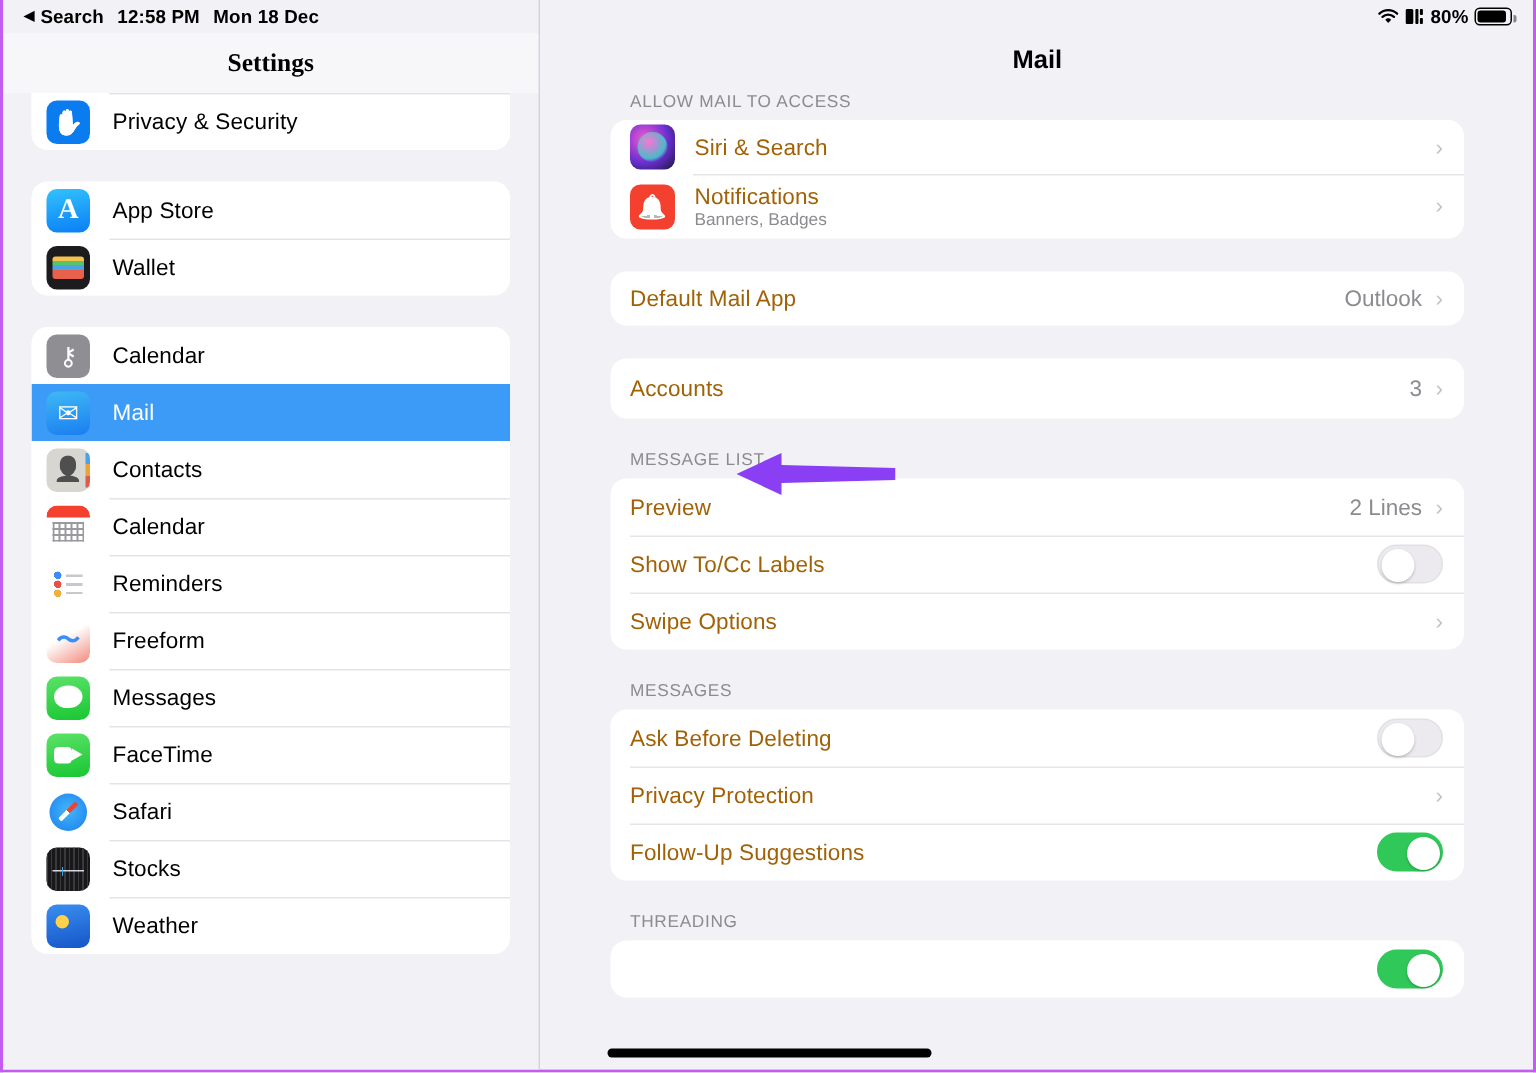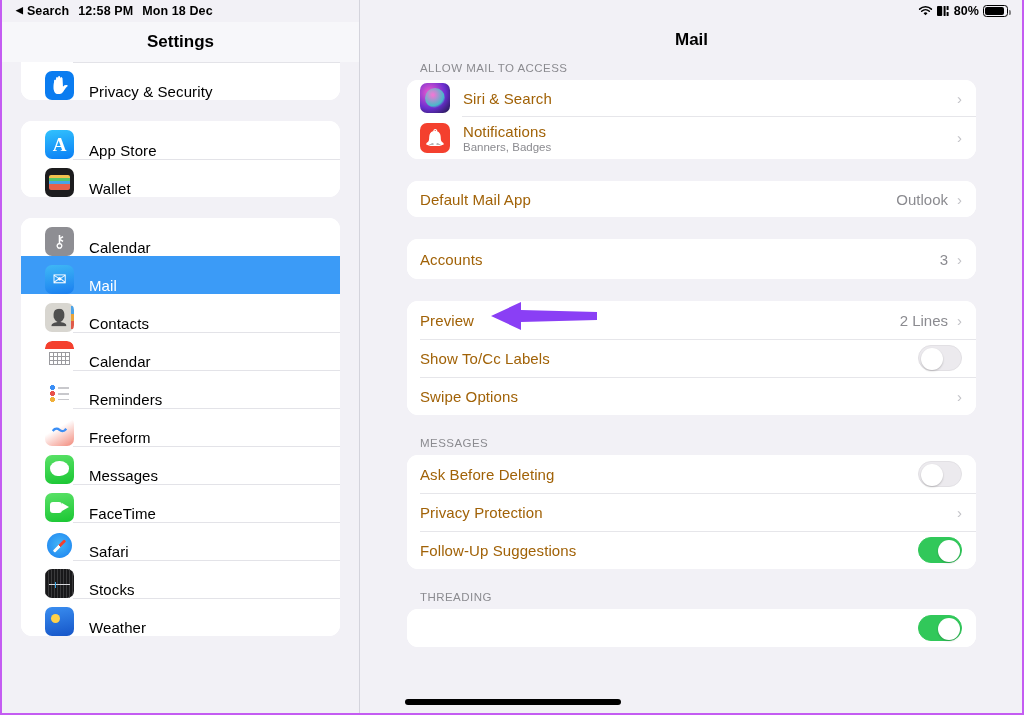--- a/index.html
+++ b/index.html
@@ -99,6 +99,7 @@
     color: #000;
     background: #f7f7fa;
     z-index: 20;
+    font-family: Liberation Serif, serif;
   }
   #sidebar-scroll {
     position: absolute;

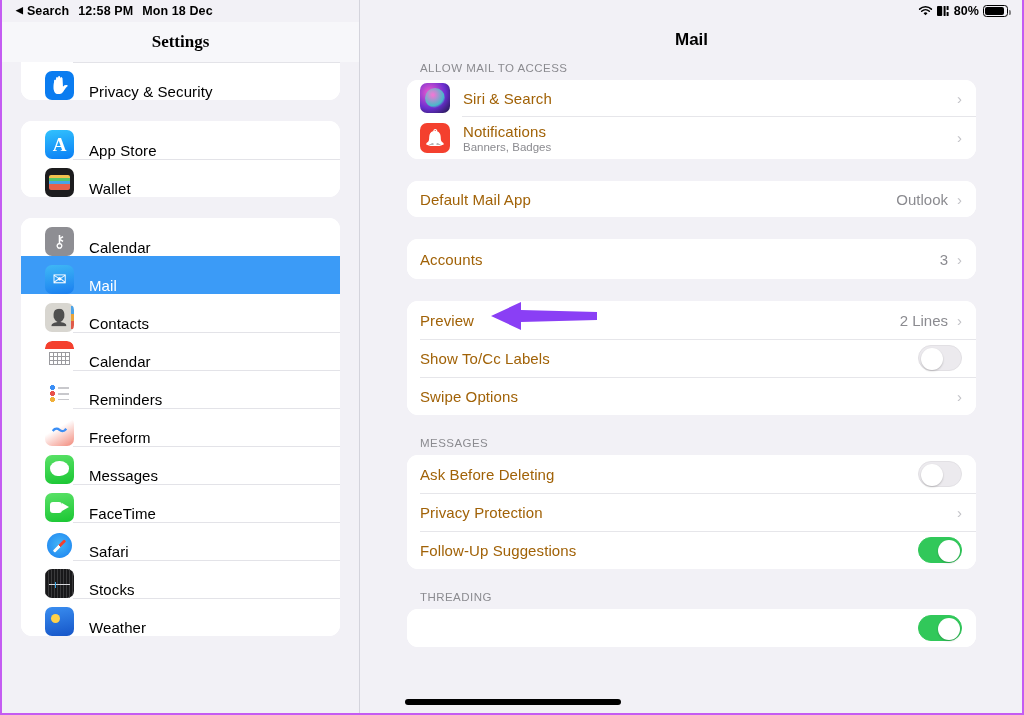--- a/index.html
+++ b/index.html
@@ -115,9 +115,9 @@
   }
   .sb-row {
     display: flex;
-    align-items: flex-end;
+    align-items: center;
     height: 38px;
-    padding-left: 24px;
+    padding-left: 10px;
     position: relative;
     background: #fff;
   }

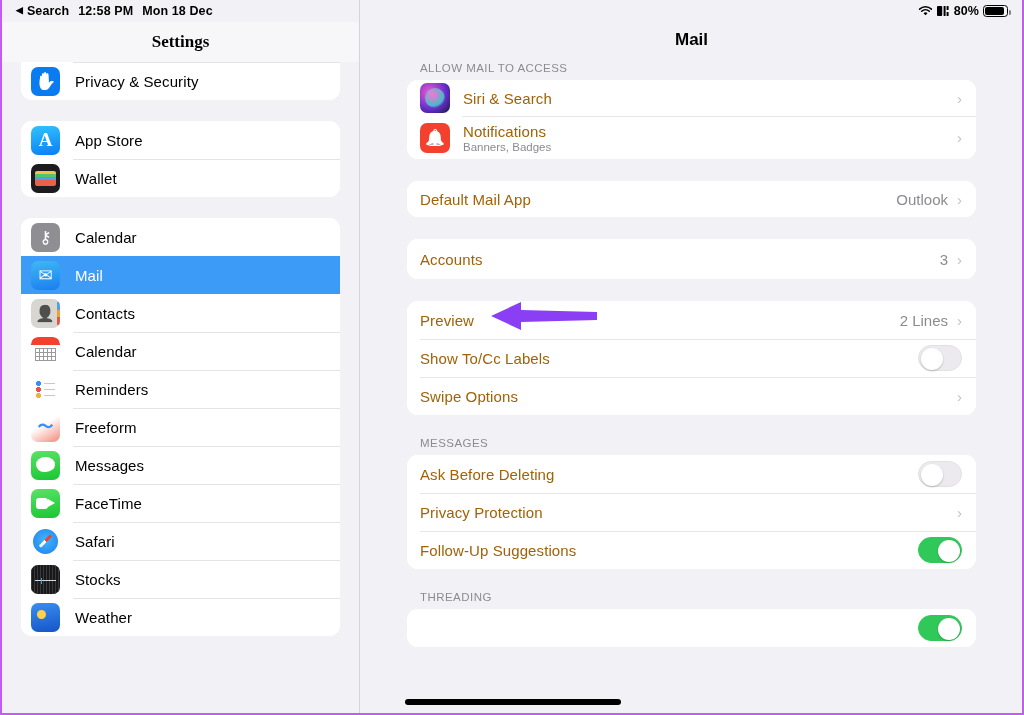--- a/index.html
+++ b/index.html
@@ -625,6 +625,7 @@
         </div>
       </div>
 
+      <div class="sec-header">MESSAGE LIST</div>
       <div class="card">
         <div class="row" style="min-height:38px;">
           <span class="row-label">Preview</span>

